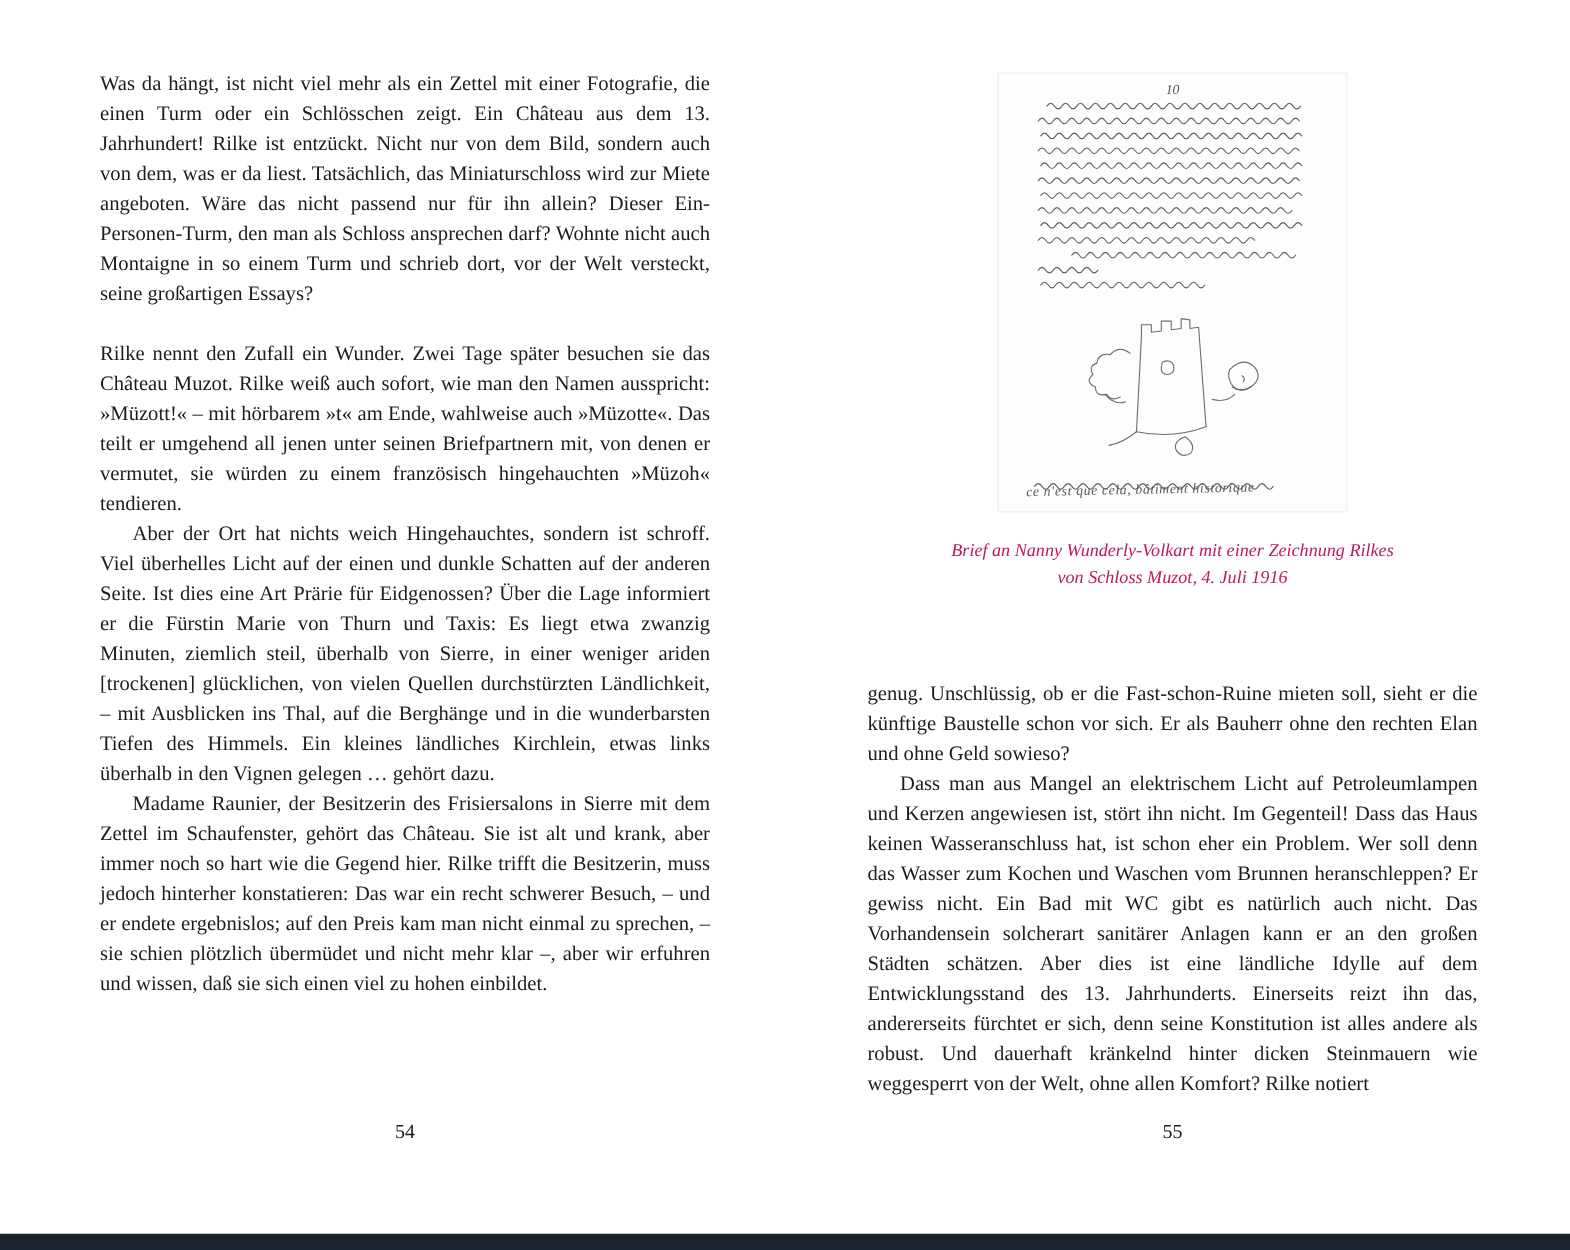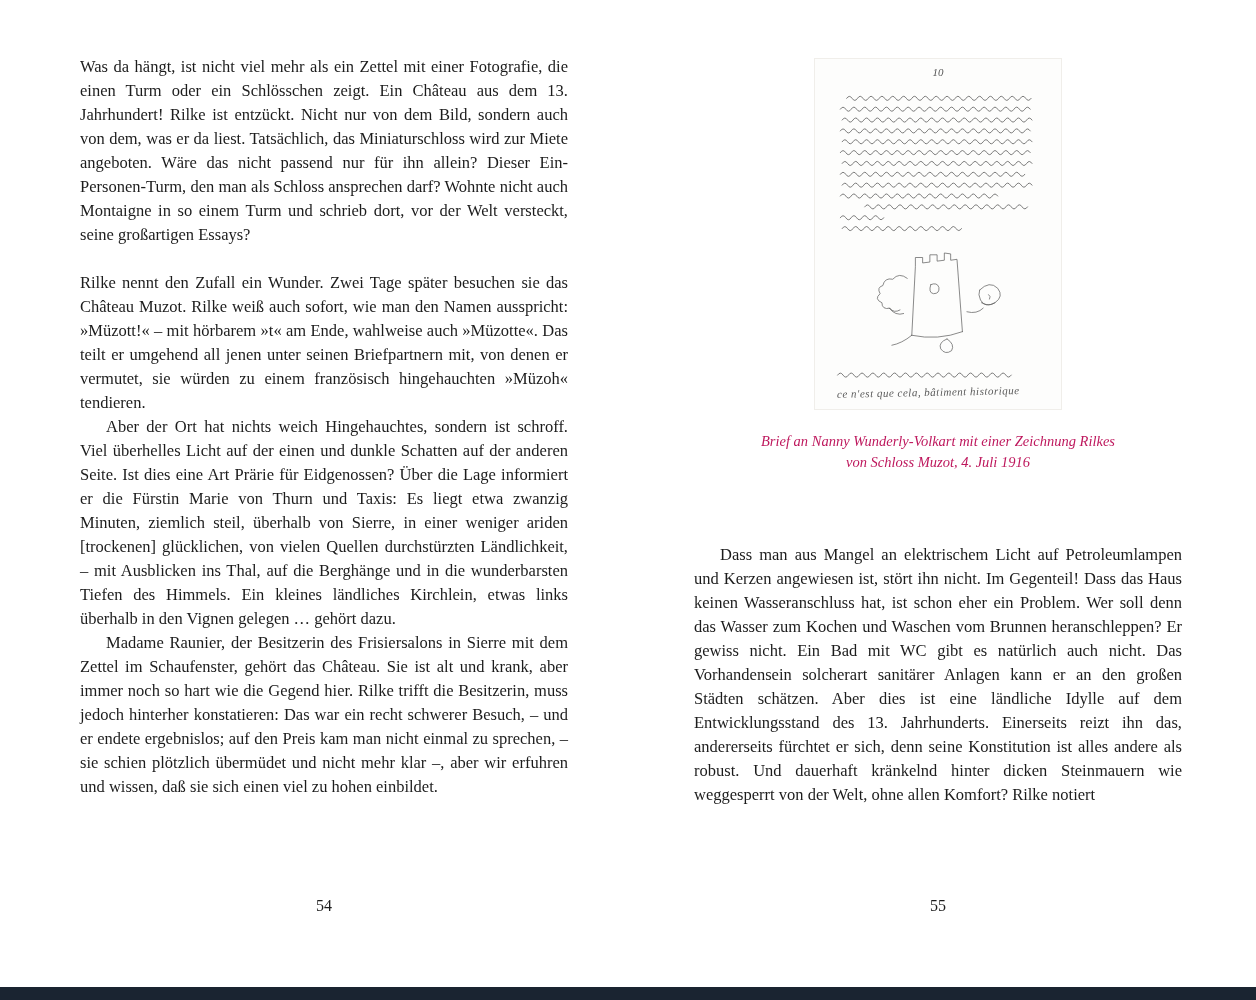--- a/index.html
+++ b/index.html
@@ -23,7 +23,7 @@
 
   
   .letter{
-    position:relative;width:248px;height:352px;margin:3px auto 0;
+    position:relative;width:280px;height:352px;margin:3px auto 0;
     background:#fdfdfc;border:1px solid #f0eeea;box-sizing:border-box;
   }
   .letter-number{

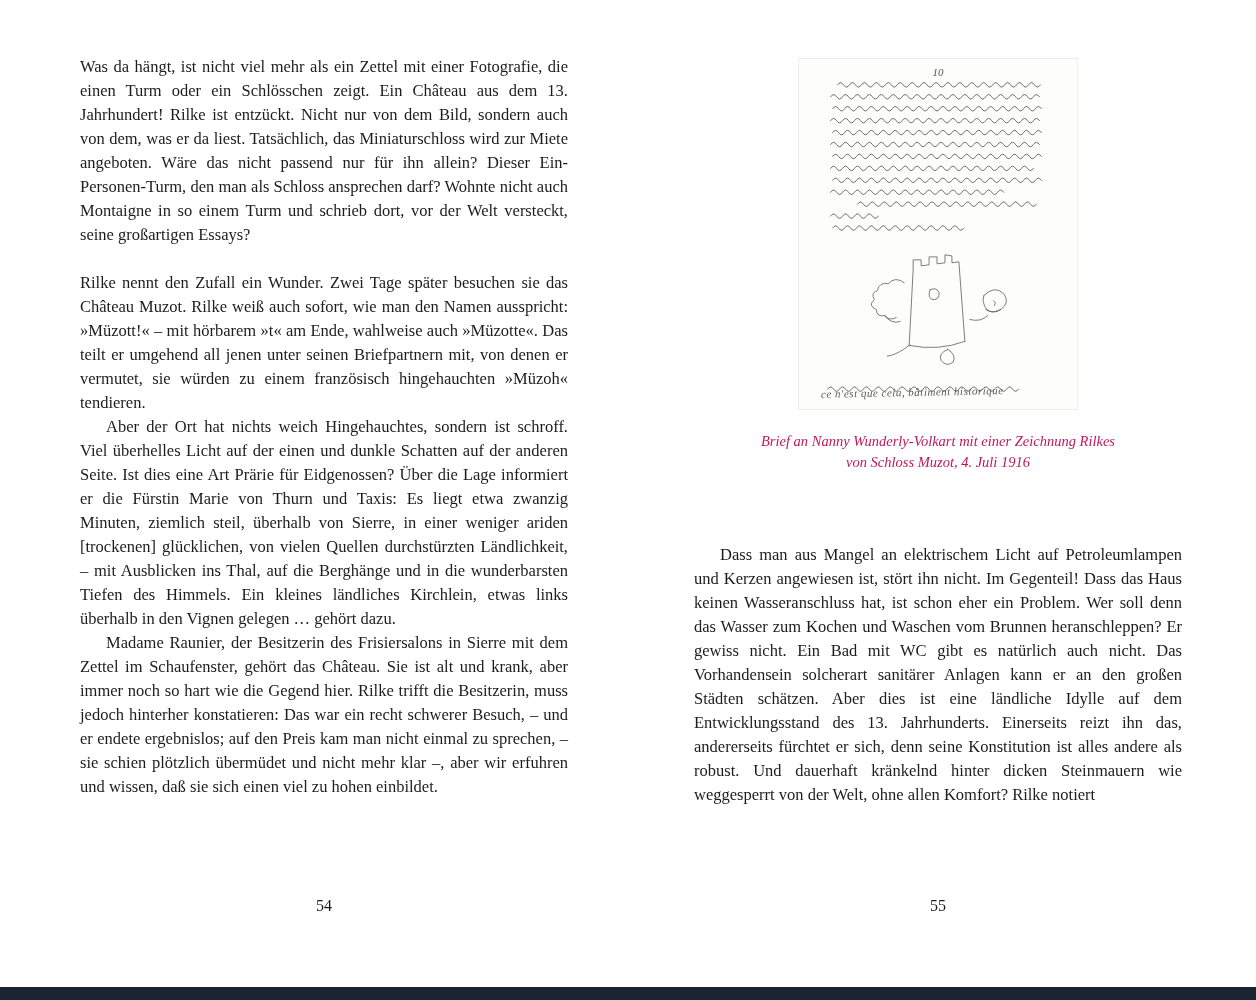--- a/index.html
+++ b/index.html
@@ -116,6 +116,7 @@
     </figure>
 
     <div class="body-text right-text">
+        <p><span>genug. Unschlüssig, ob er die Fast-schon-Ruine mieten soll, sieht er die künftige Baustelle schon vor sich. Er als Bauherr ohne den rechten Elan und ohne Geld sowieso?</span></p>
         <p class="indent"><span>Dass man aus Mangel an elektrischem Licht auf Petroleumlampen und Kerzen angewiesen ist, stört ihn nicht. Im Gegenteil! Dass das Haus keinen Wasseranschluss hat, ist schon eher ein Problem. Wer soll denn das Wasser zum Kochen und Waschen vom Brunnen heranschleppen? Er gewiss nicht. Ein Bad mit WC gibt es natürlich auch nicht. Das Vorhandensein solcherart sanitärer Anlagen kann er an den großen Städten schätzen. Aber dies ist eine ländliche Idylle auf dem Entwicklungsstand des 13. Jahrhunderts. Einerseits reizt ihn das, andererseits fürchtet er sich, denn seine Konstitution ist alles andere als robust. Und dauerhaft kränkelnd hinter dicken Steinmauern wie weggesperrt von der Welt, ohne allen Komfort? Rilke notiert</span></p>
       </div>
   </div>

